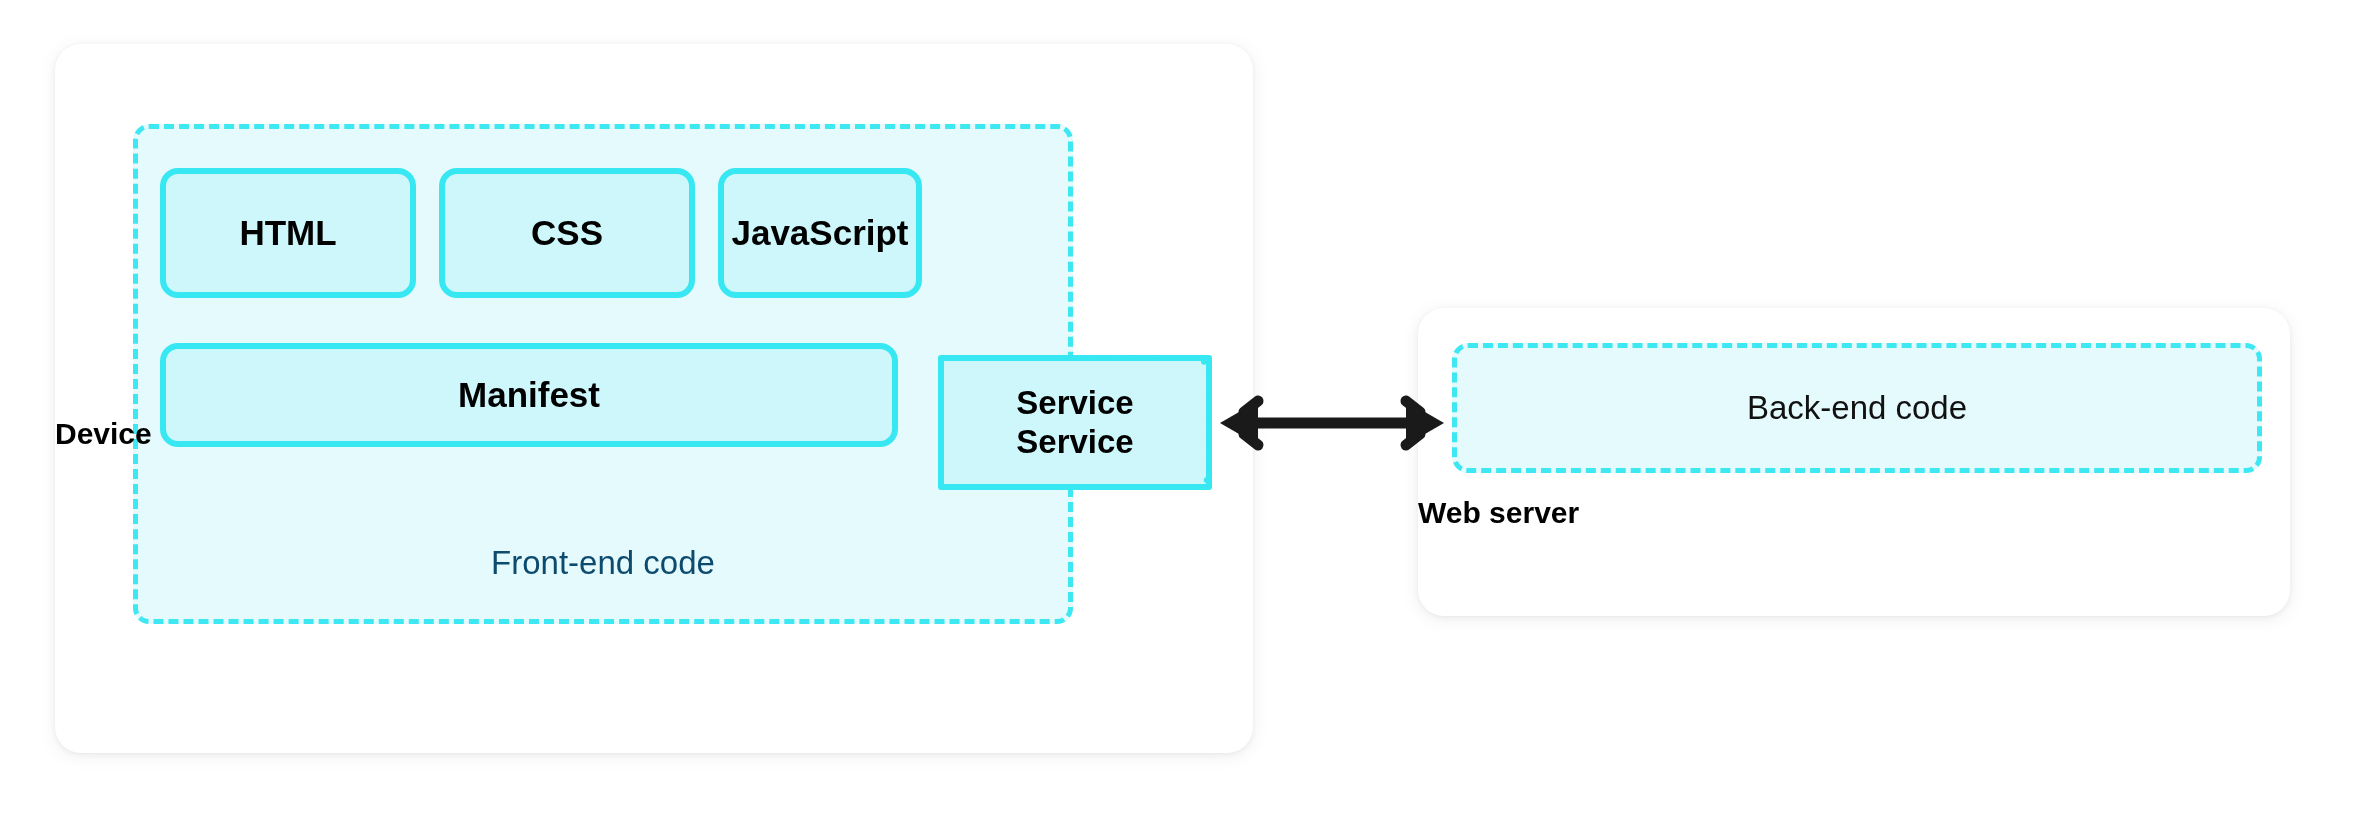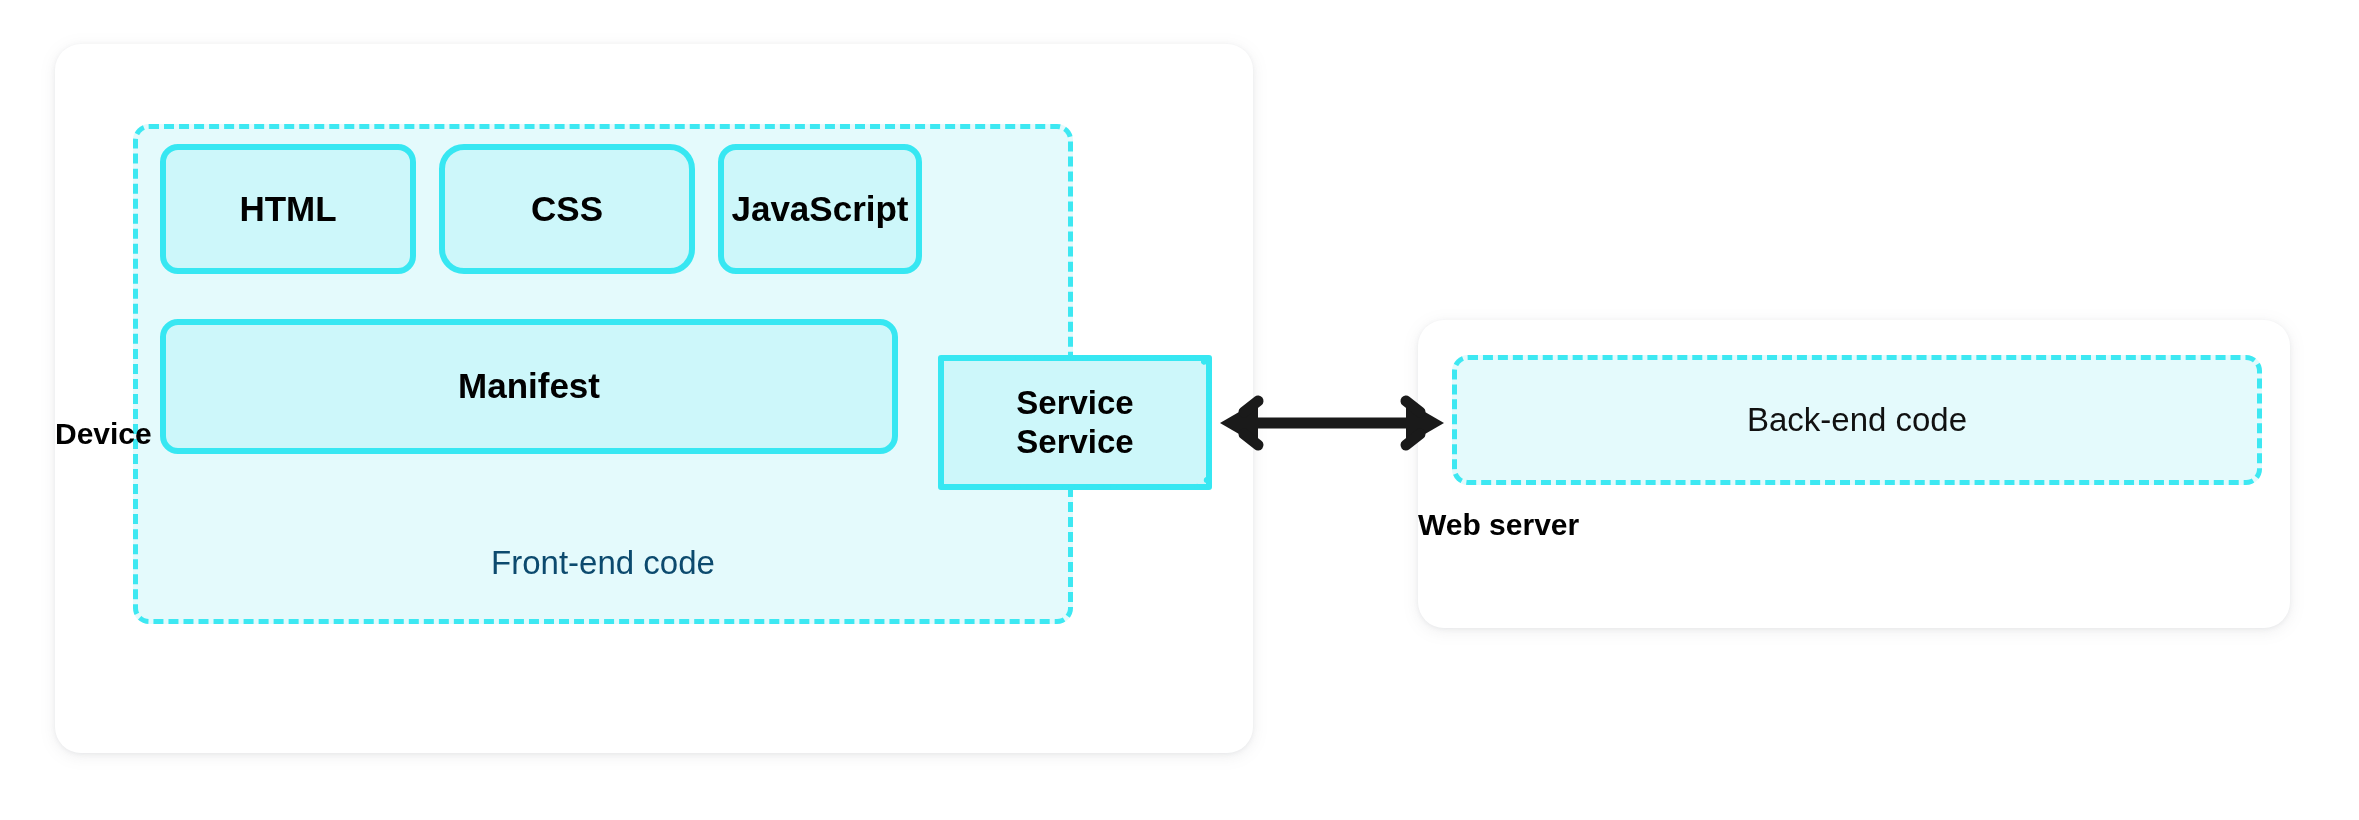--- a/index.html
+++ b/index.html
@@ -86,6 +86,7 @@
     font-weight: bold;
     font-size: 35px;
     line-height: 1.16;
+    margin-top: 24px;
   }
 
   #box-html  { left: 105px; top: 100px; width: 256px; height: 130px; }

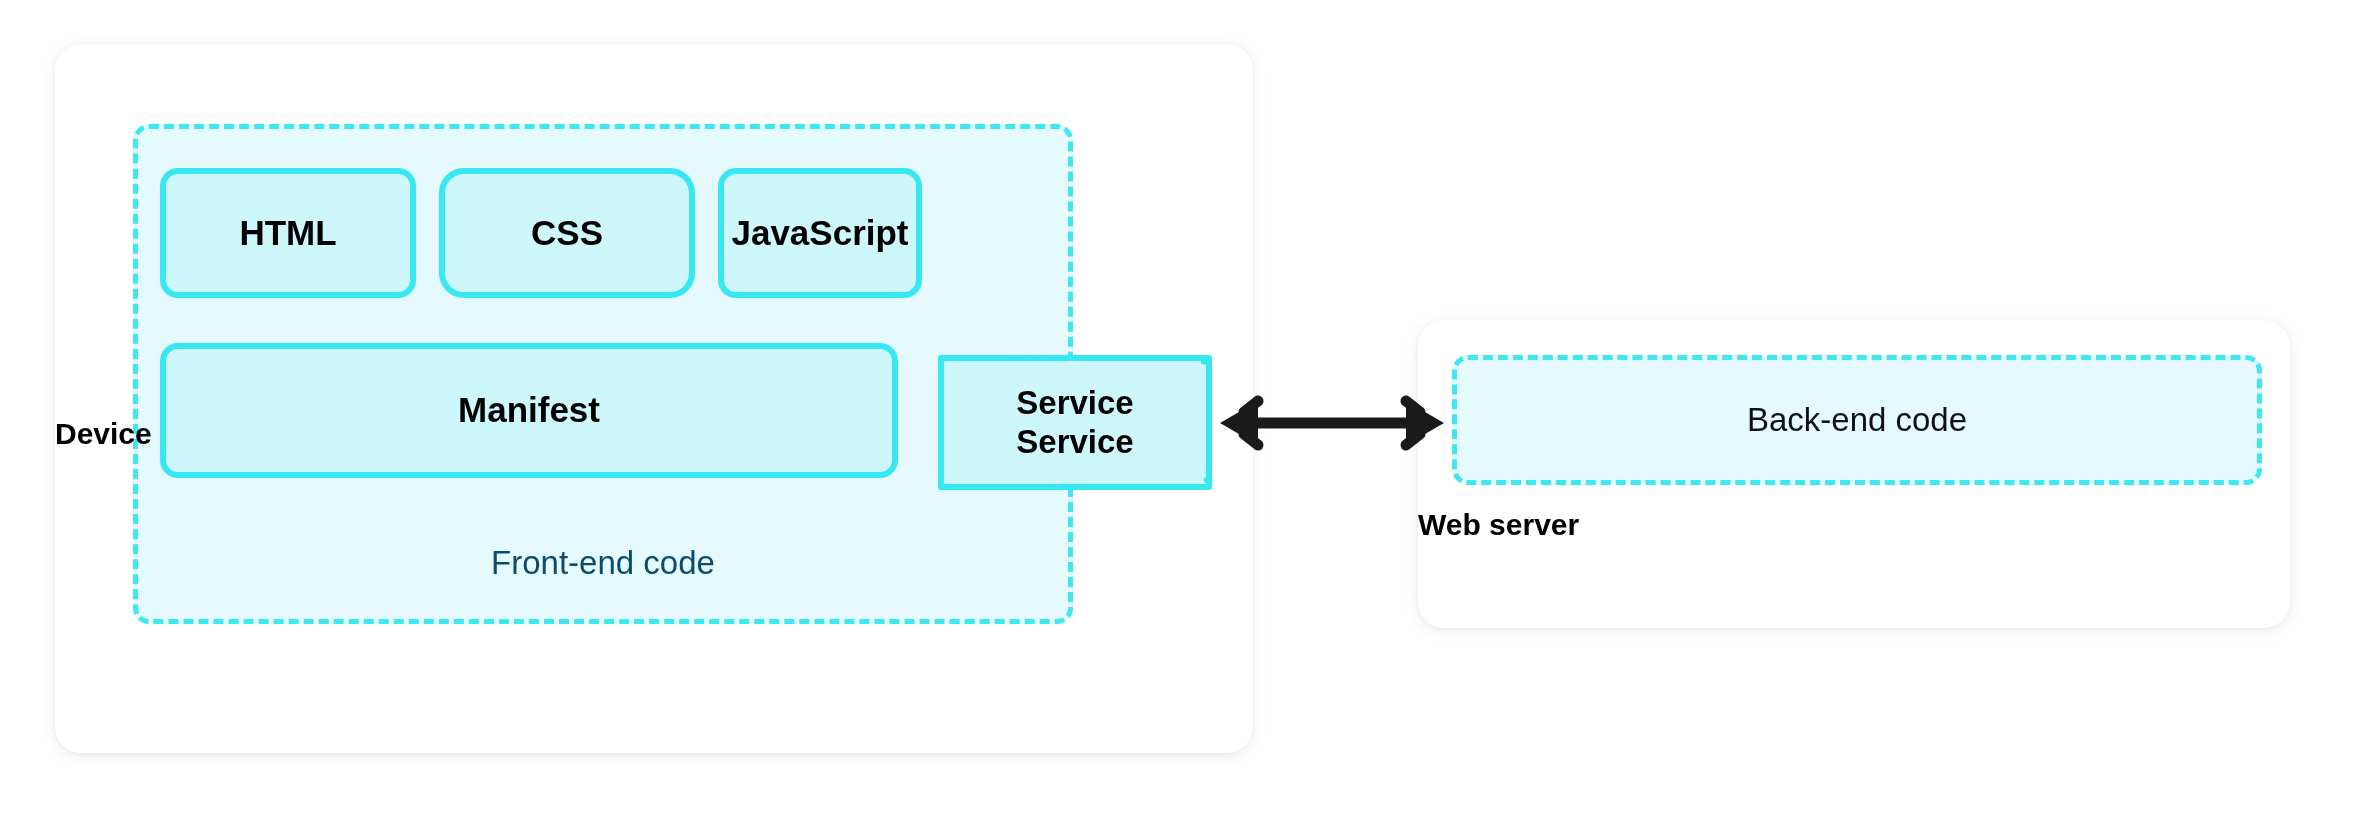--- a/index.html
+++ b/index.html
@@ -90,7 +90,7 @@
   }
 
   #box-html  { left: 105px; top: 100px; width: 256px; height: 130px; }
-  #box-css   { left: 384px; top: 100px; width: 256px; height: 130px; border-radius: 25px; }
+  #box-css   { left: 384px; top: 100px; width: 256px; height: 130px; }
   #box-js    { left: 663px; top: 100px; width: 204px; height: 130px; }
   #box-manifest { left: 105px; top: 275px; width: 738px; height: 135px; }
 

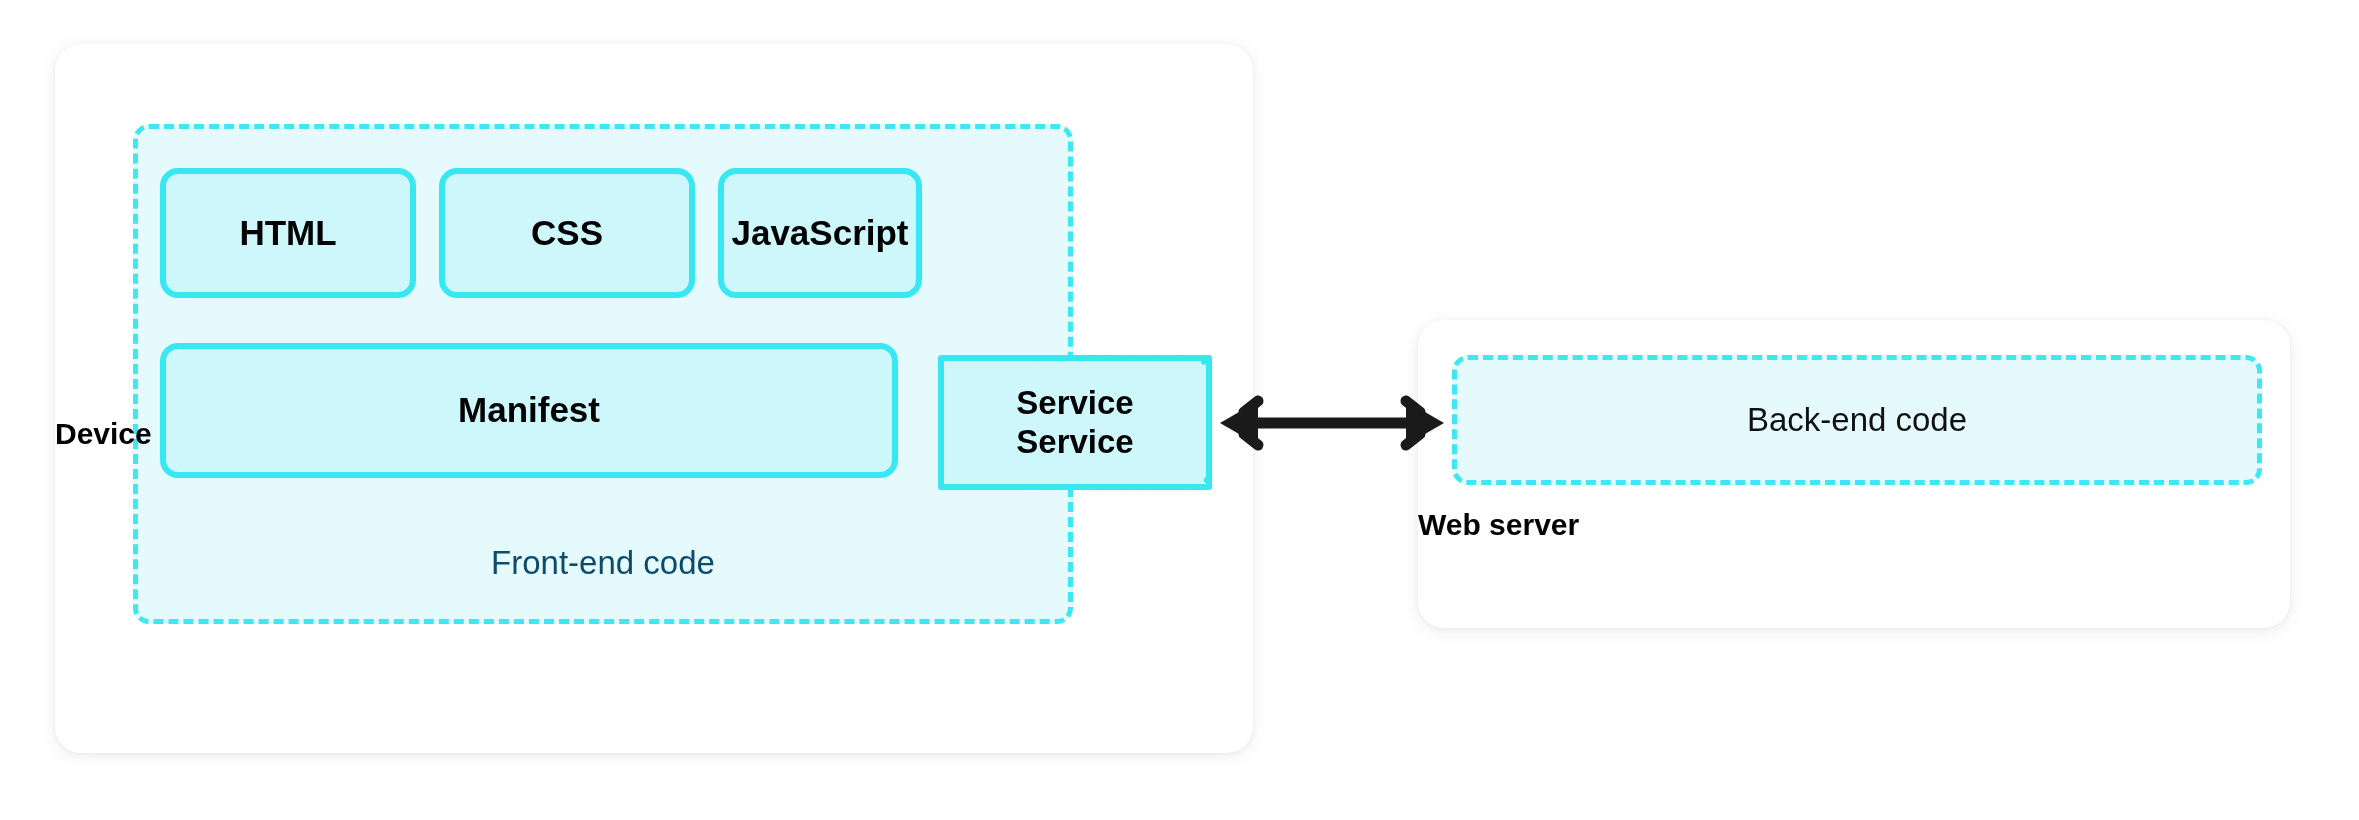--- a/index.html
+++ b/index.html
@@ -92,7 +92,7 @@
   #box-html  { left: 105px; top: 100px; width: 256px; height: 130px; }
   #box-css   { left: 384px; top: 100px; width: 256px; height: 130px; }
   #box-js    { left: 663px; top: 100px; width: 204px; height: 130px; }
-  #box-manifest { left: 105px; top: 275px; width: 738px; height: 135px; }
+  #box-manifest { left: 105px; top: 275px; width: 738px; height: 104px; }
 
   
   #box-service-worker {

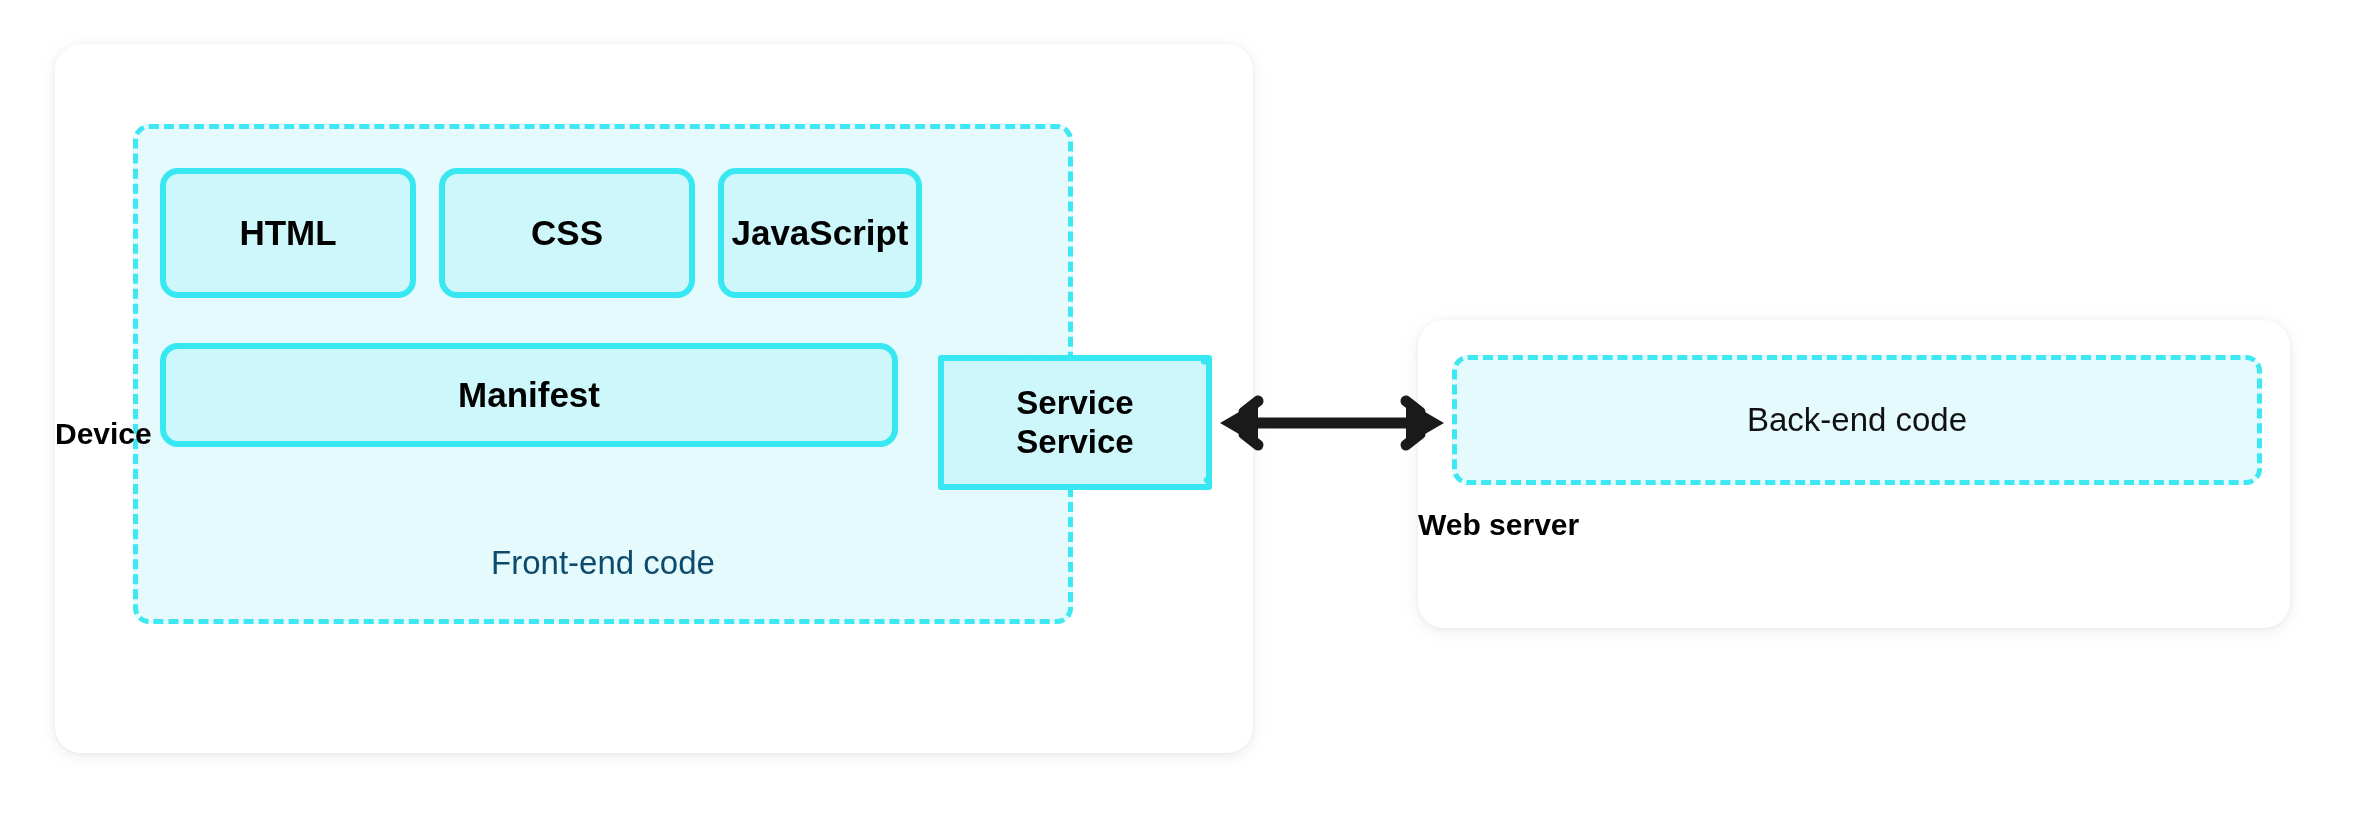--- a/index.html
+++ b/index.html
@@ -40,7 +40,7 @@
 
   #server-card {
     left: 1418px;
-    top: 320px;
+    top: 308px;
     width: 872px;
     height: 308px;
   }

